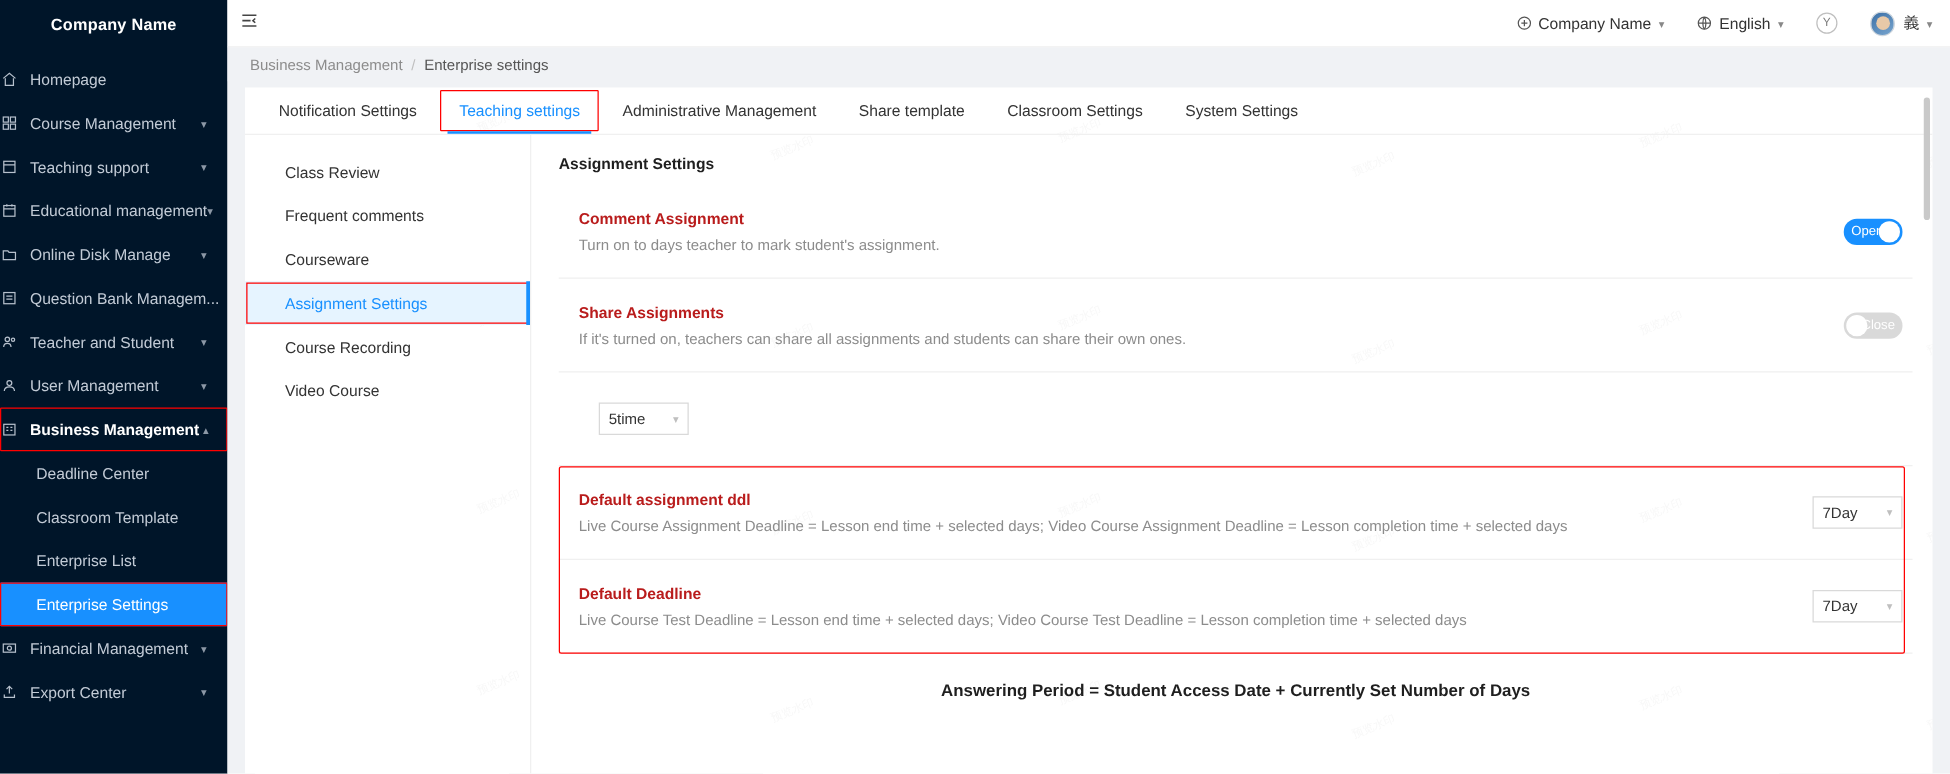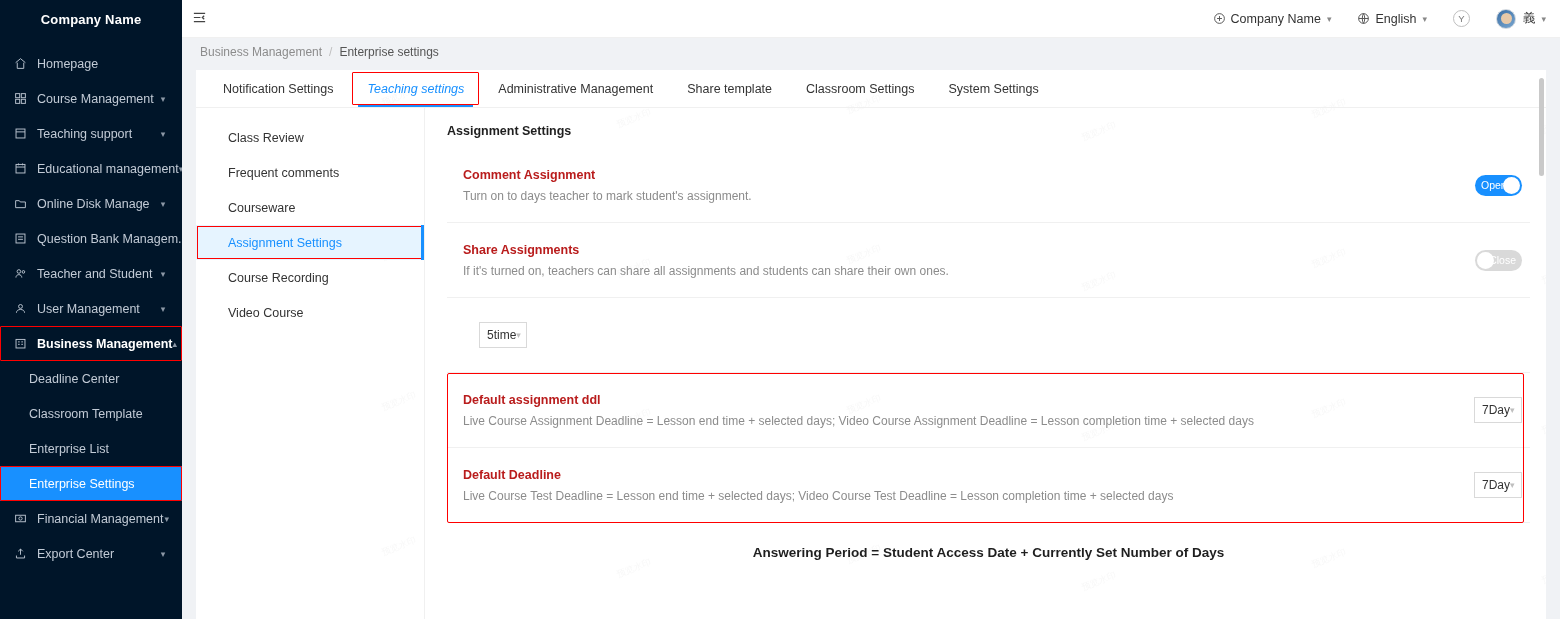--- a/index.html
+++ b/index.html
@@ -32,7 +32,6 @@
   .nav-item {
     height: 35px;
     display: flex; align-items: center;
-    padding-left: 13px;
     font-size: 12.5px;
     color: #c2cbd6;
     position: relative;

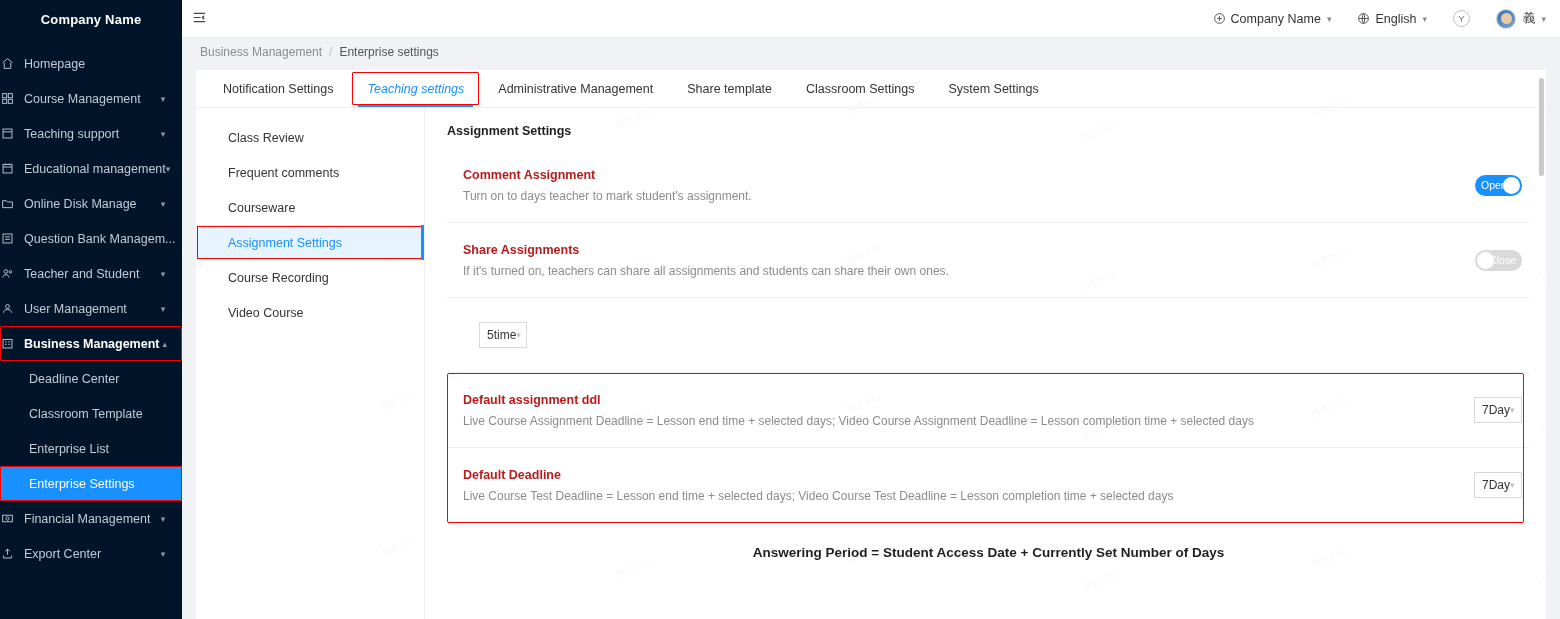--- a/index.html
+++ b/index.html
@@ -167,7 +167,6 @@
     outline: 1.7px solid #ff0000;
     outline-offset: -3px;
     border-radius: 3px;
-    font-style: italic;
   }
 
   .body-split { display: flex; height: calc(100% - 38px); }

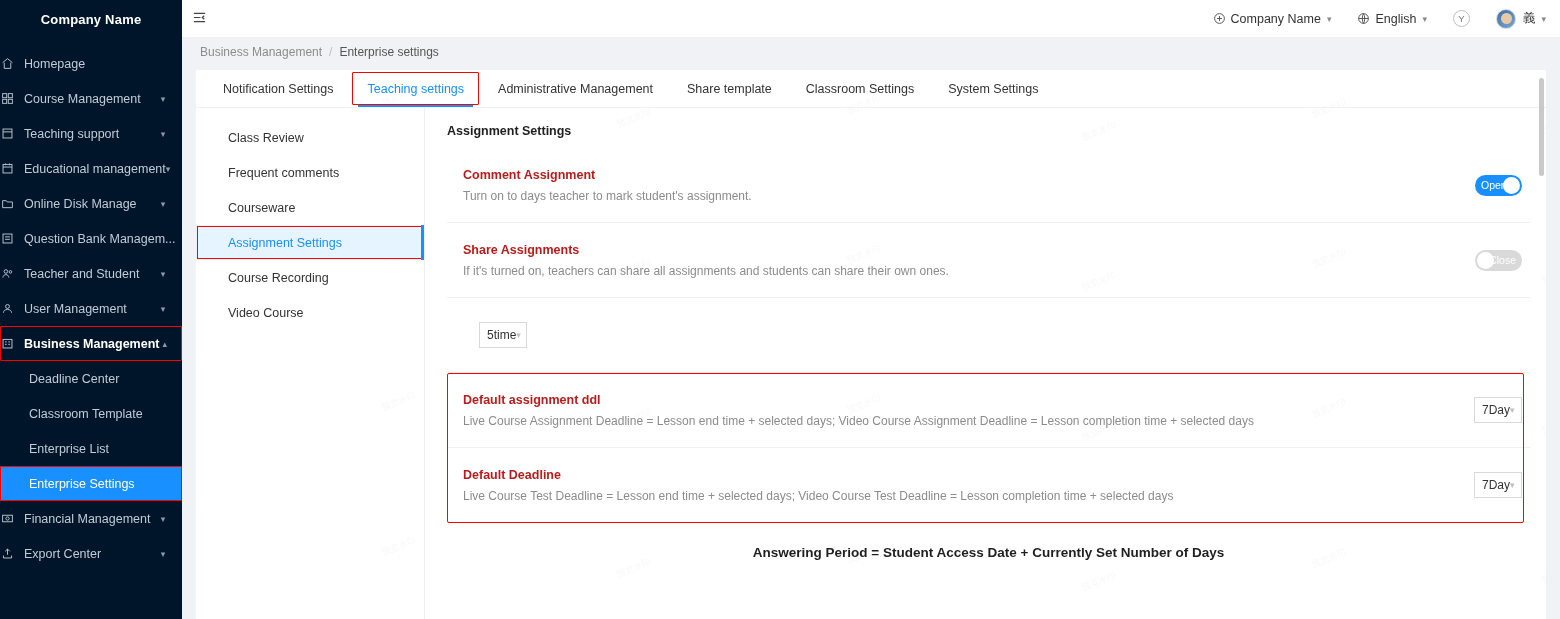--- a/index.html
+++ b/index.html
@@ -244,7 +244,7 @@
   .switch.off .knob { left: 2px; }
 
   .select {
-    width: 48px; height: 26px;
+    width: 72px; height: 26px;
     border: 1px solid #d9d9d9; border-radius: 0;
     display: flex; align-items: center; justify-content: space-between;
     padding: 0 7px;

